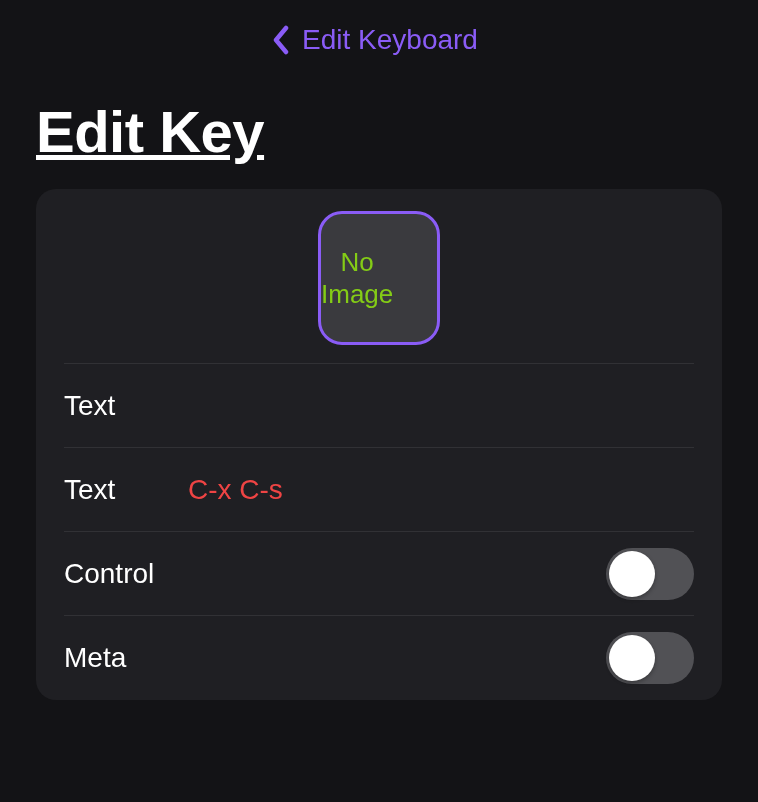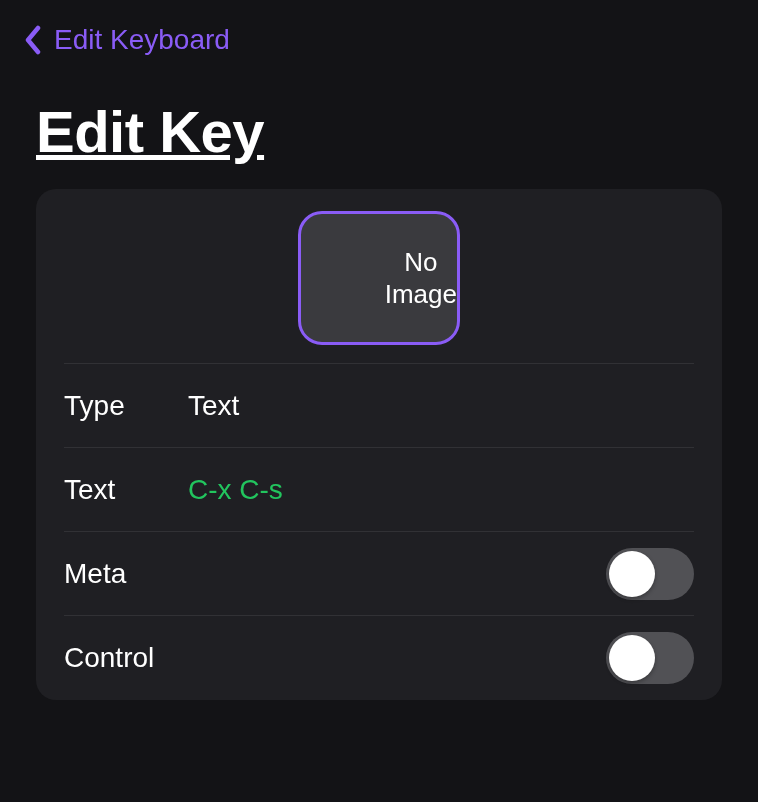--- a/index.html
+++ b/index.html
@@ -19,6 +19,7 @@
       align-items: center;
       padding: 24px 32px 12px 24px;
       cursor: pointer;
+      justify-content: center;
     }
     .chevron-left {
       width: 18px;

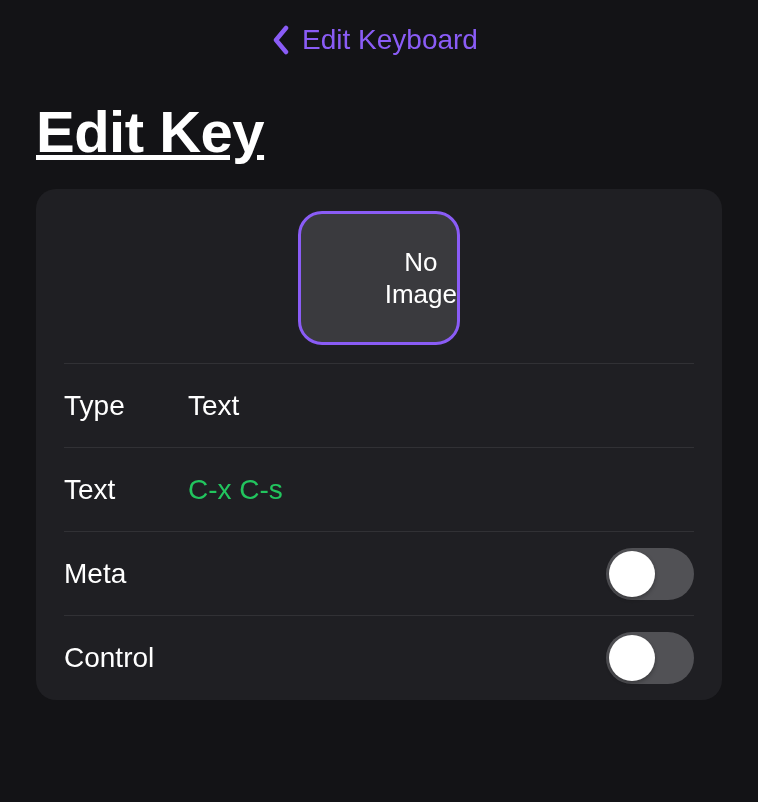--- a/index.html
+++ b/index.html
@@ -57,15 +57,15 @@
       border-bottom: 1px solid #313135;
     }
     .image-placeholder {
-      width: 162px;
+      width: 122px;
       height: 134px;
       background: #3a3a3e;
       border: 3px solid #8a5cf6;
       border-radius: 24px;
       display: flex;
       align-items: center;
-      justify-content: flex-end;
-      color: #ffffff;
+      justify-content: flex-start;
+      color: #84cc16;
       font-size: 26px;
       text-align: center;
       line-height: 1.25;

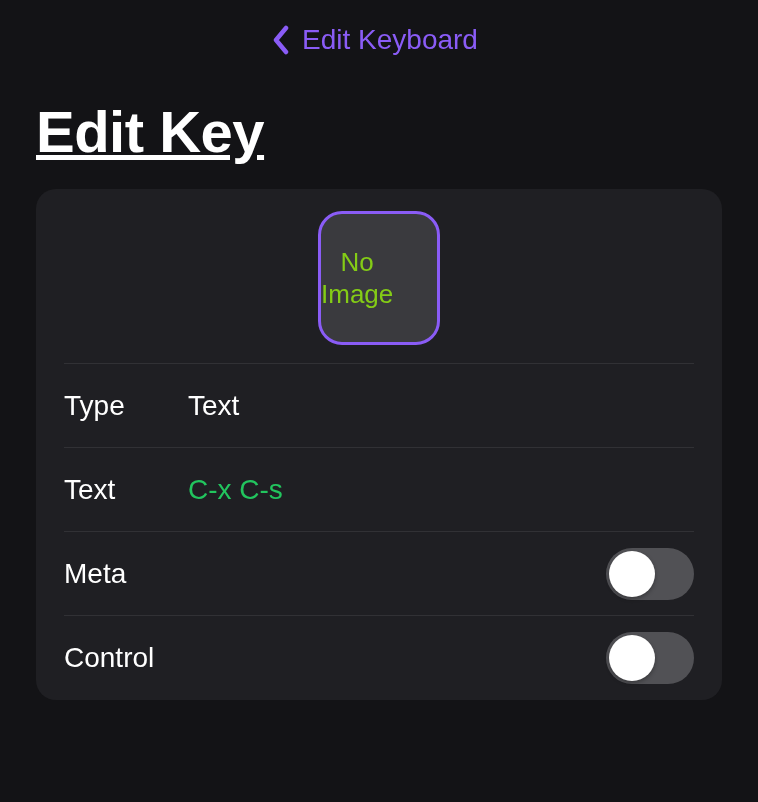--- a/index.html
+++ b/index.html
@@ -151,7 +151,6 @@
   </div>
 
   <div class="row">
-    <span class="row-label">Type</span>
     <span class="row-value">Text</span>
   </div>
 

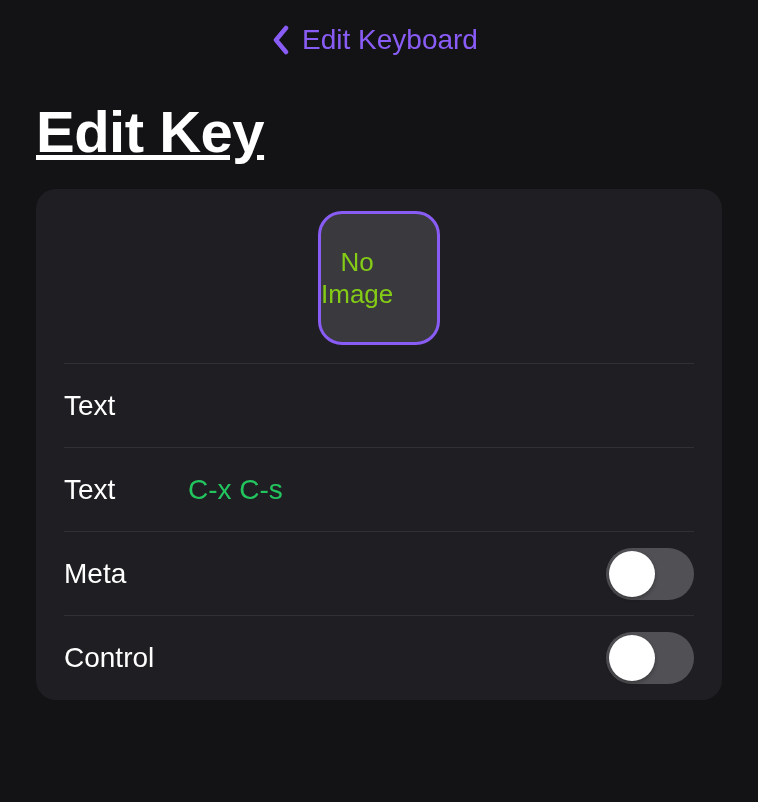--- a/index.html
+++ b/index.html
@@ -91,7 +91,7 @@
       font-size: 28px;
     }
     .row-placeholder {
-      color: #22c55e;
+      color: #ef4444;
       font-size: 28px;
     }
     .toggle-row {

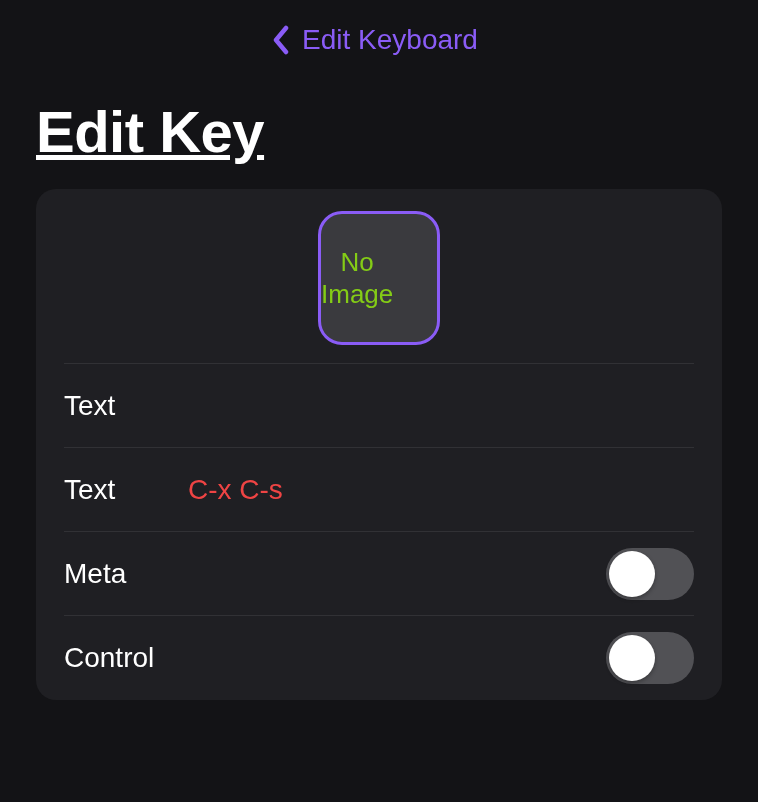--- a/index.html
+++ b/index.html
@@ -161,14 +161,14 @@
 
 
   <div class="toggle-row">
-    <span class="toggle-label">Meta</span>
+    <span class="toggle-label">Control</span>
     <div class="toggle">
       <div class="toggle-knob"></div>
     </div>
   </div>
 
   <div class="toggle-row">
-    <span class="toggle-label">Control</span>
+    <span class="toggle-label">Meta</span>
     <div class="toggle">
       <div class="toggle-knob"></div>
     </div>

